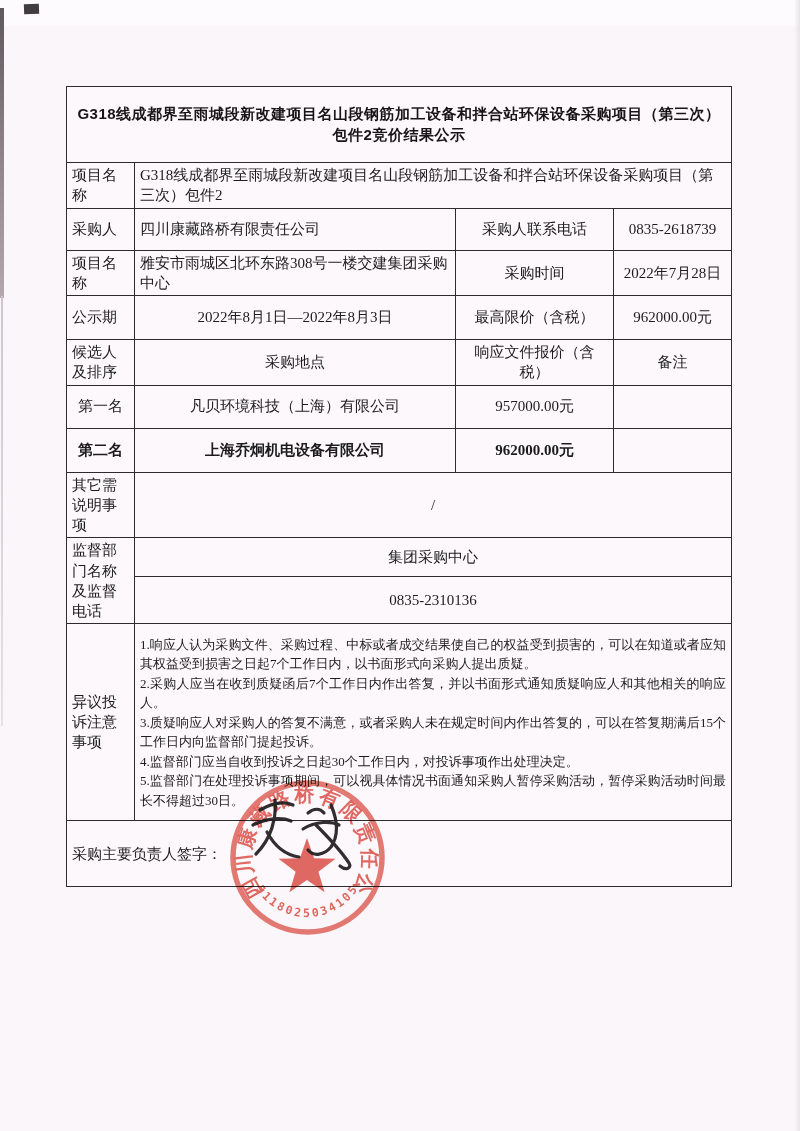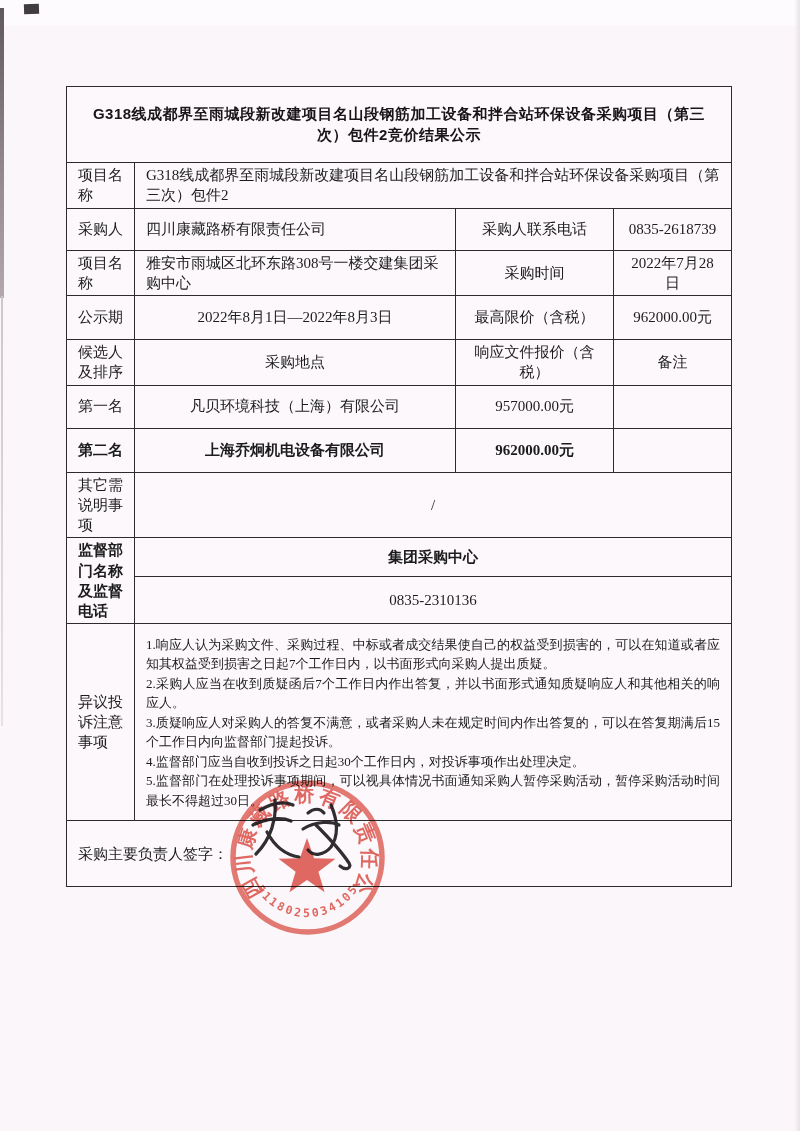--- a/index.html
+++ b/index.html
@@ -26,7 +26,7 @@
     border:1.6px solid #2e2b2e;
     vertical-align:middle;
     font-size:15px;line-height:1.35;
-    padding:2px 11px;
+    padding:2px 5px;
     overflow:hidden;
   }
   td.title-cell{

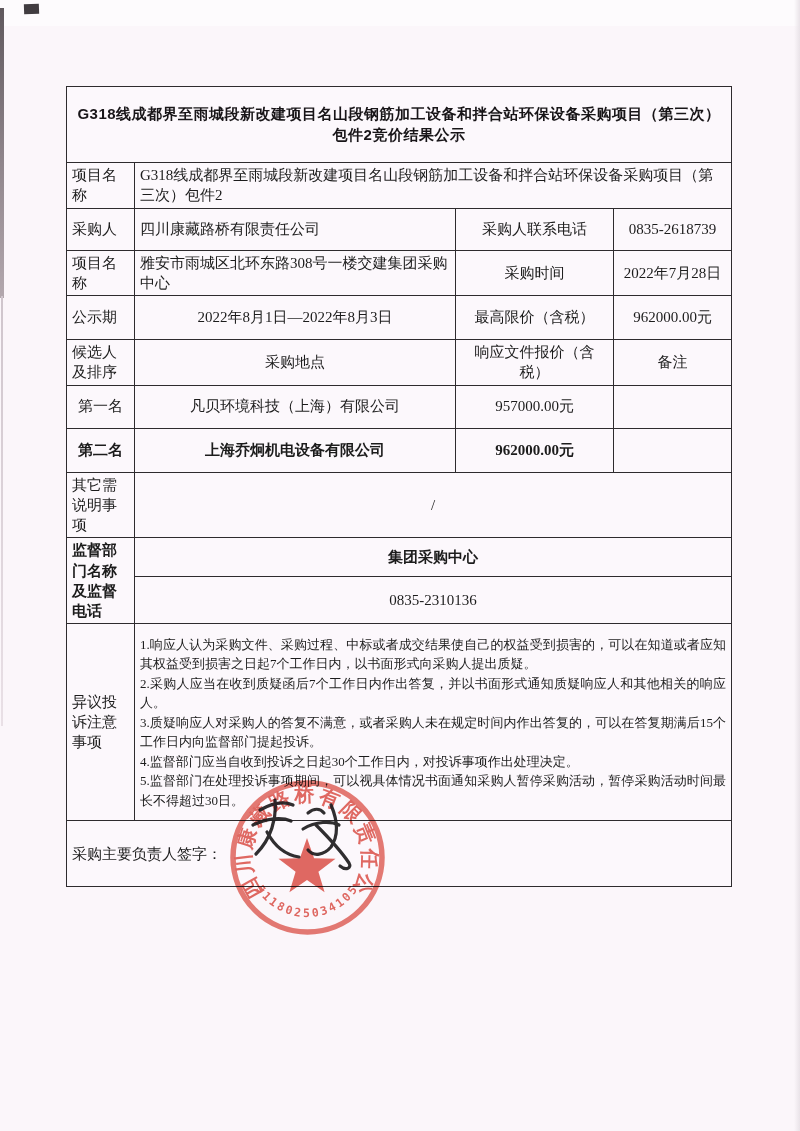--- a/index.html
+++ b/index.html
@@ -39,7 +39,7 @@
   td.lft{text-align:left;}
   tr.rA{height:76px;} tr.rB{height:43px;margin-top:39px;} tr.rC{height:42px;} tr.rD{height:43px;}
   tr.rE{height:44px;} tr.rF{height:44px;} tr.rG{height:43px;} tr.rH{height:44px;font-weight:bold;}
-  tr.rI{height:48px;} tr.rJ1{height:35px;font-weight:bold;} tr.rJ2{height:42px;} tr.rK{height:197px;} tr.rL{height:66px;}
+  tr.rI{height:48px;} tr.rJ1{height:35px;} tr.rJ2{height:42px;} tr.rK{height:197px;} tr.rL{height:66px;}
   td.obj{vertical-align:middle;padding:4px 8px;}
   .obj-item{font-size:13px;line-height:1.5;text-align:justify;}
   td.sig{padding-left:11px;font-size:15px;}

